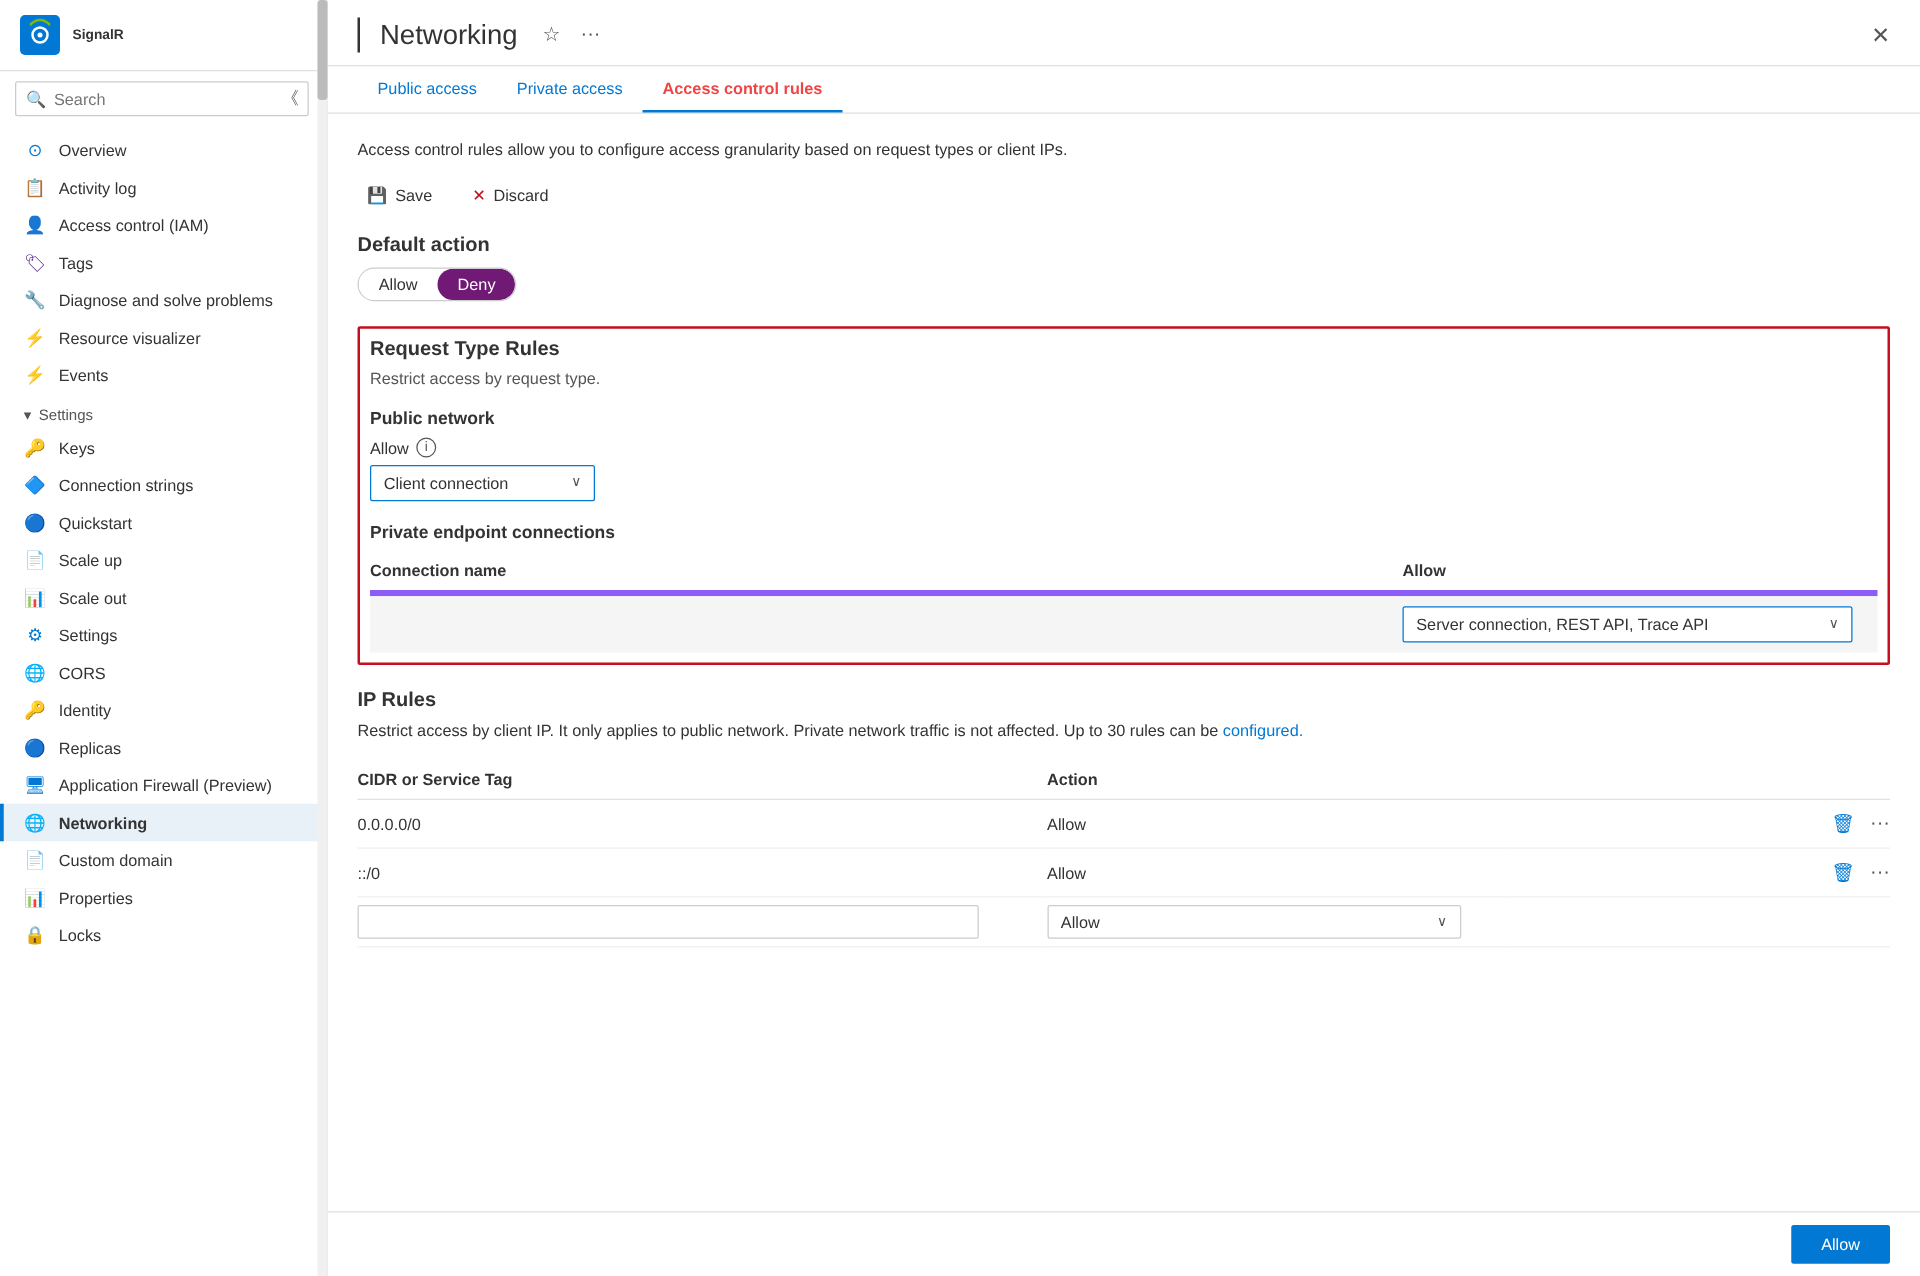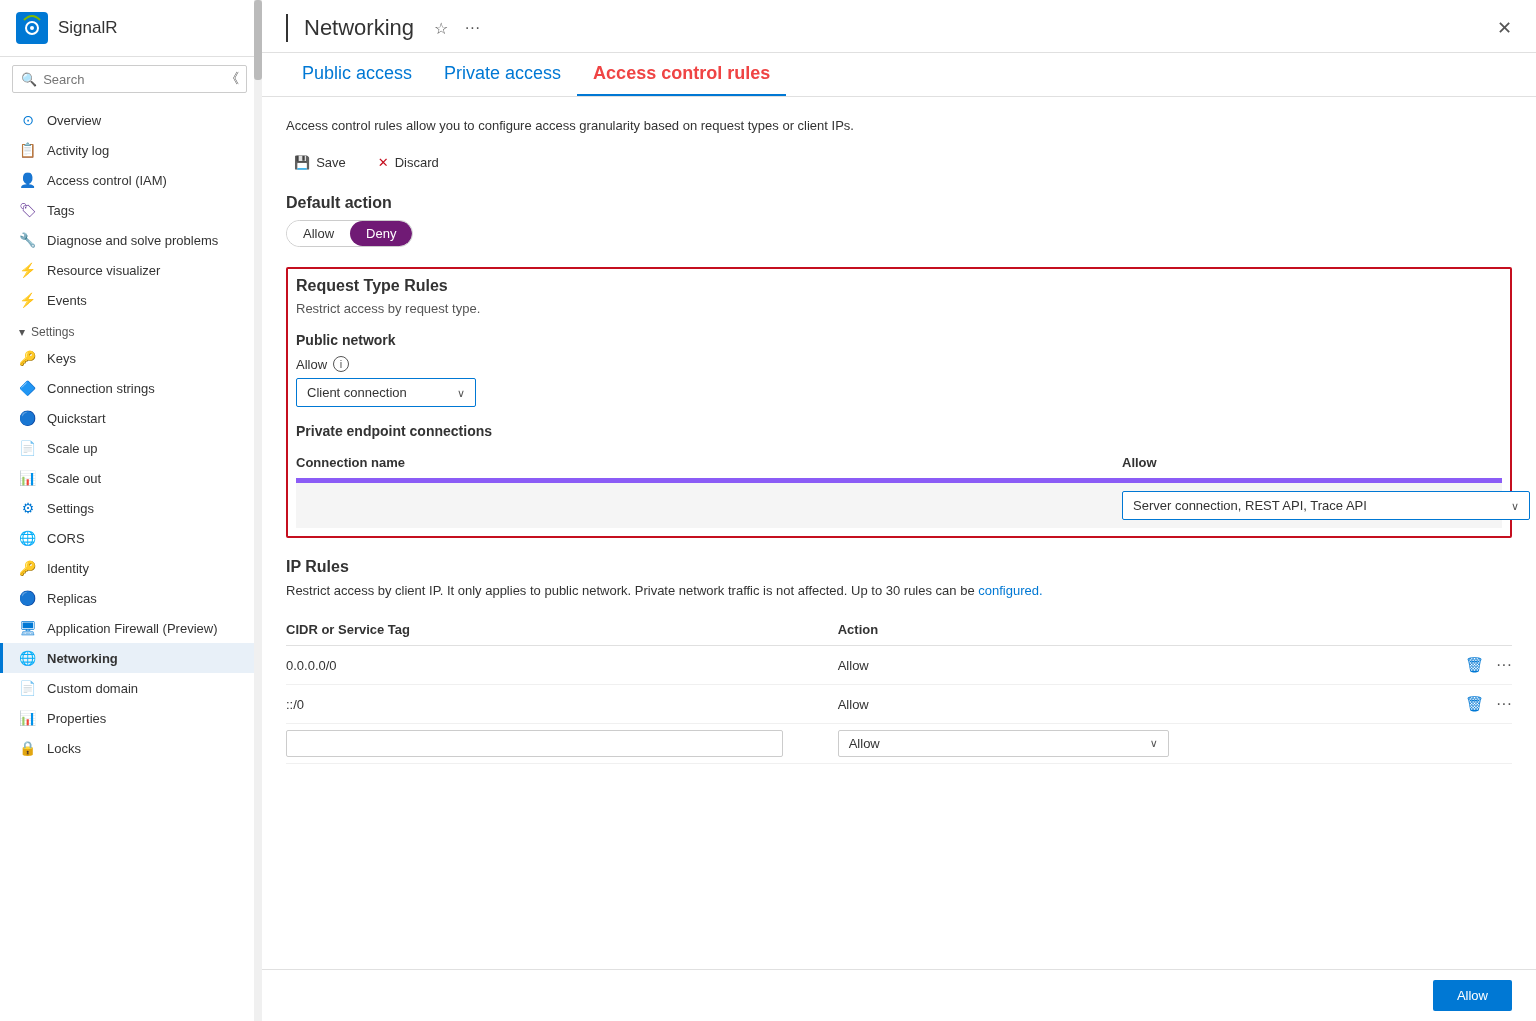--- a/index.html
+++ b/index.html
@@ -28,8 +28,8 @@
       height: 32px;
     }
     .sidebar-title {
-      font-size: 17px;
-      font-weight: 400;
+      font-size: 11px;
+      font-weight: 700;
       color: #333;
     }
     .sidebar-search {

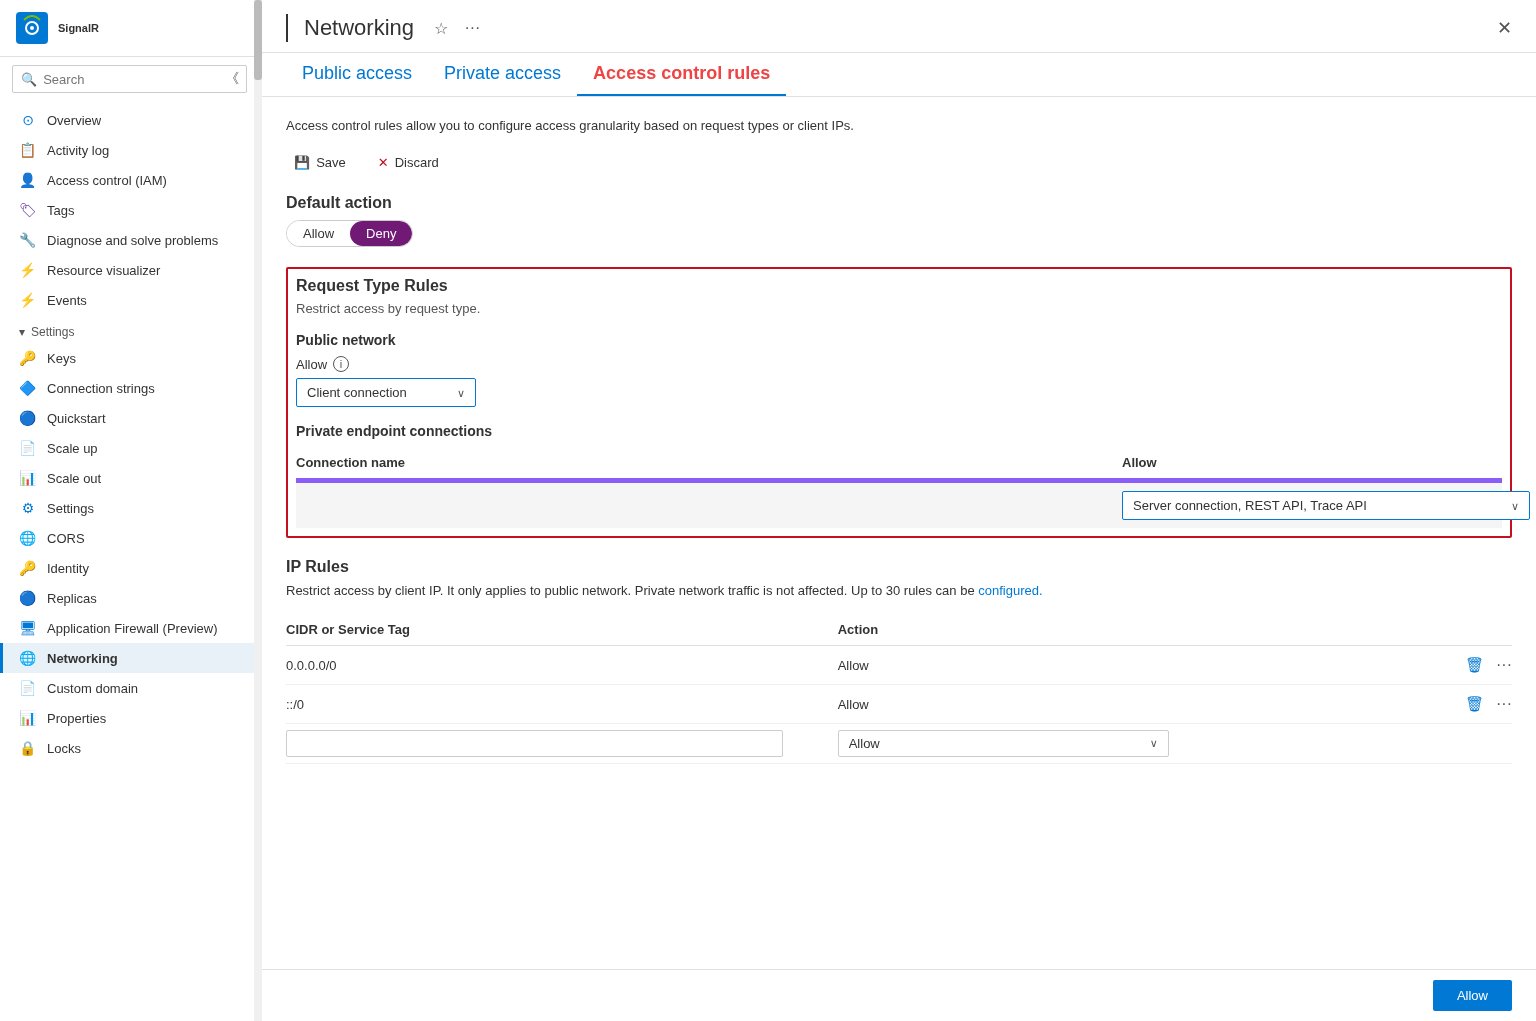--- a/index.html
+++ b/index.html
@@ -167,7 +167,7 @@
     .tab {
       padding: 10px 16px;
       cursor: pointer;
-      font-size: 18px;
+      font-size: 13px;
       color: #0078d4;
       border-bottom: 2px solid transparent;
       text-decoration: none;

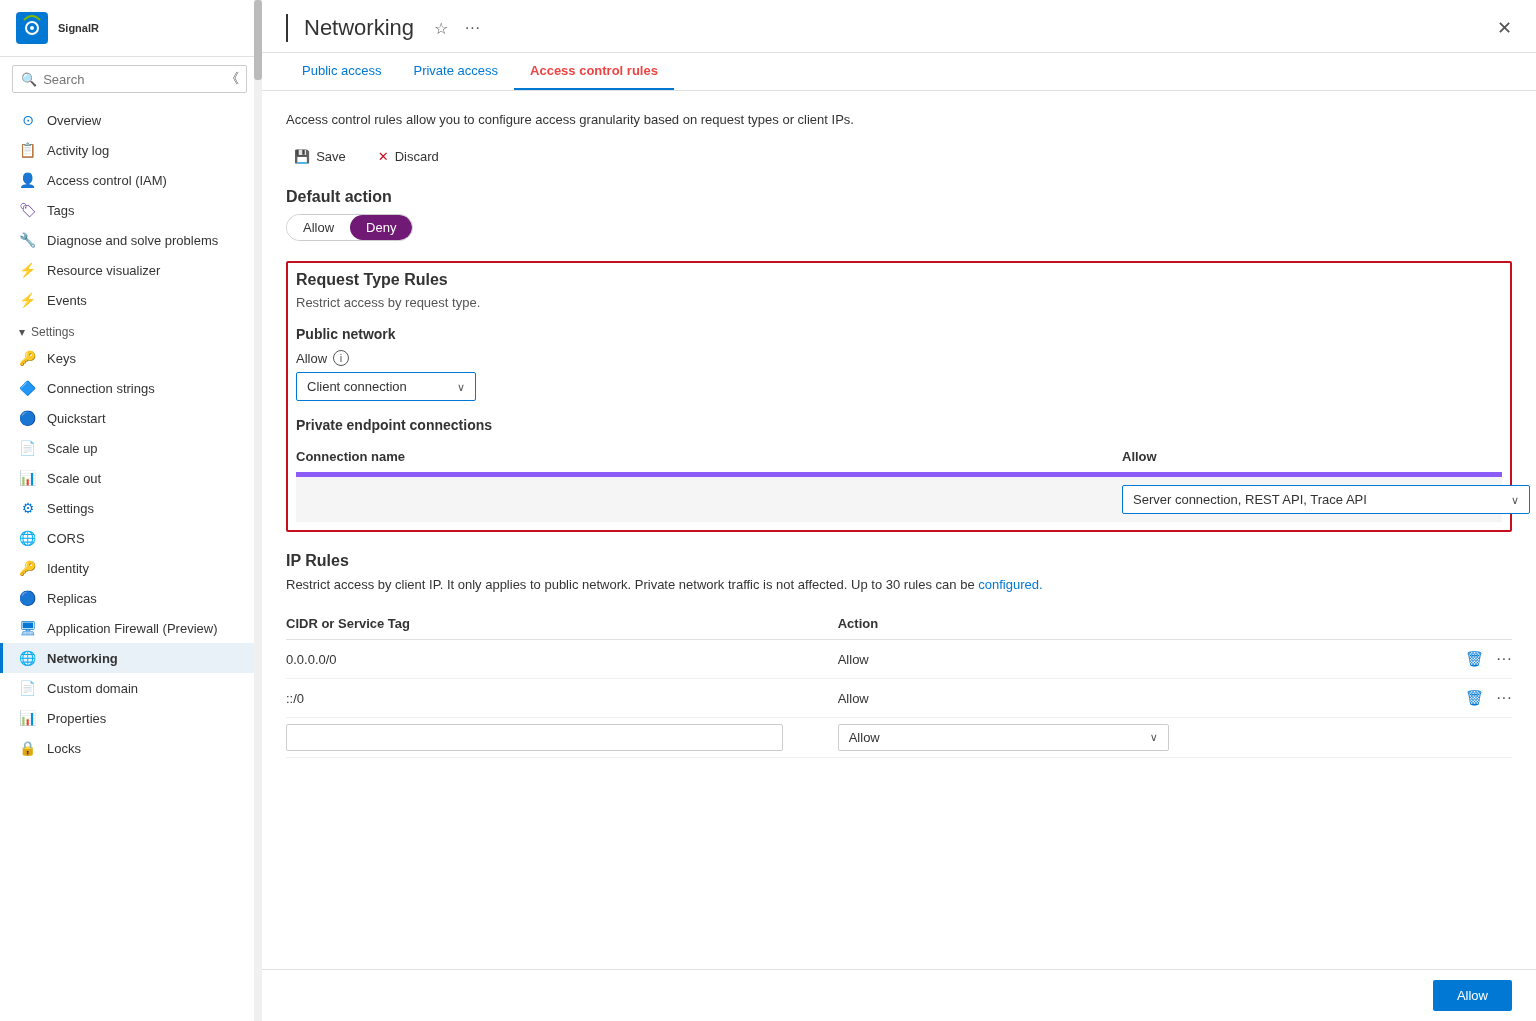--- a/index.html
+++ b/index.html
@@ -296,7 +296,7 @@
     
     .dropdown-select {
       display: flex;
-      align-items: flex-end;
+      align-items: flex-start;
       justify-content: space-between;
       border: 1px solid #0078d4;
       border-radius: 2px;

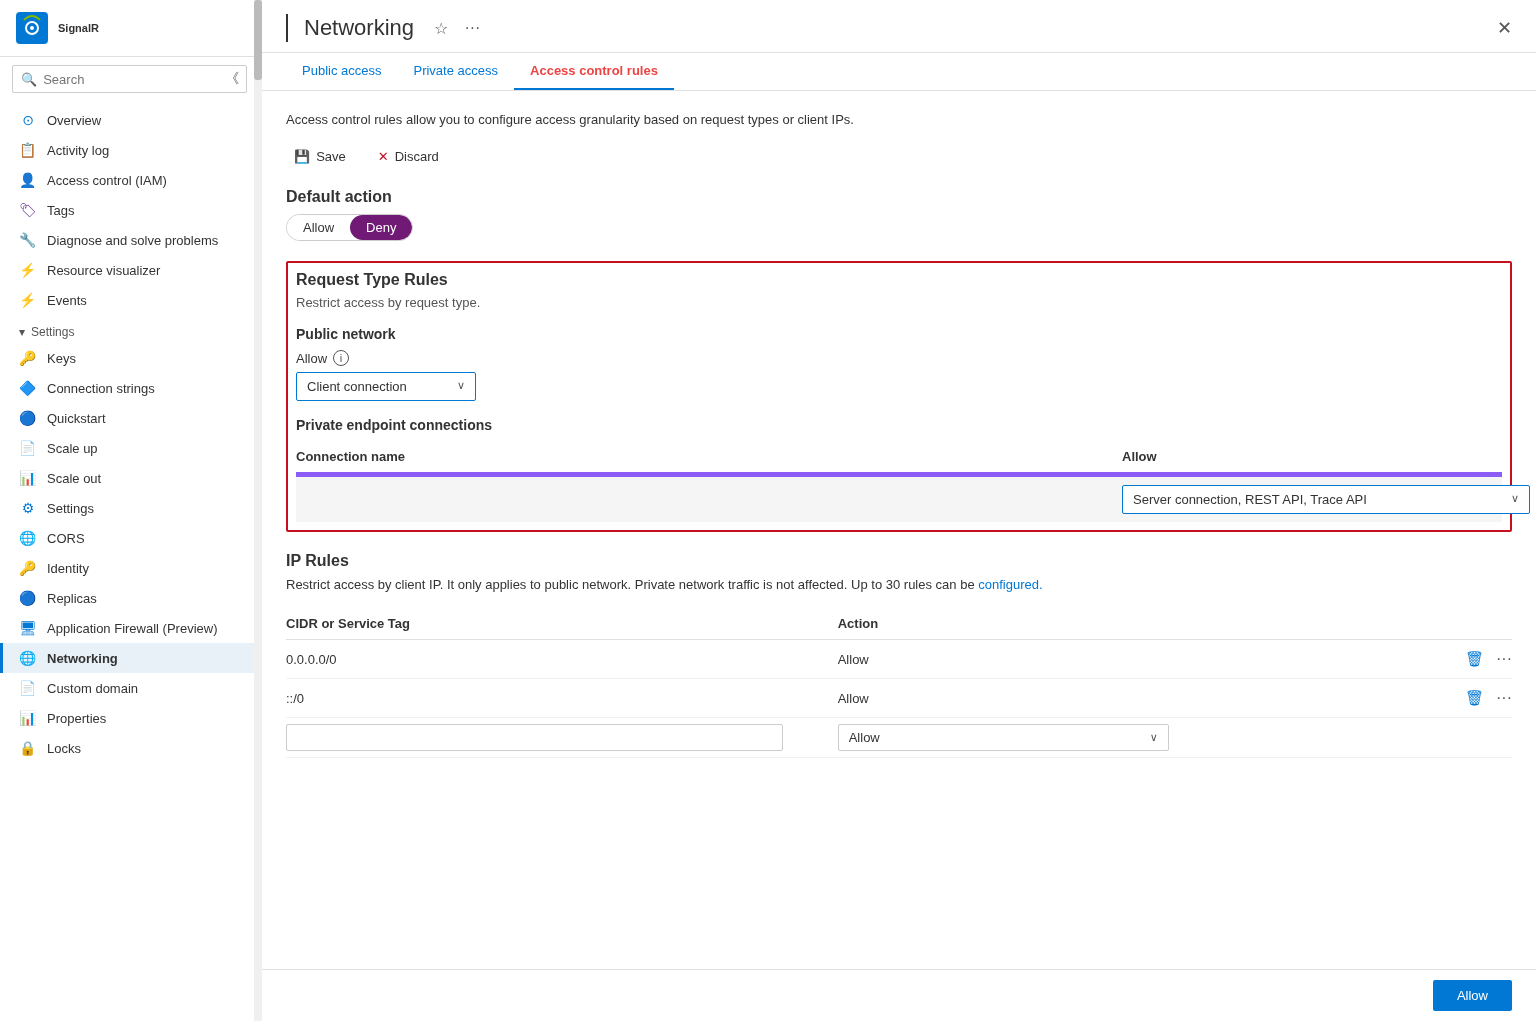--- a/index.html
+++ b/index.html
@@ -308,7 +308,7 @@
       width: 180px;
     }
     .dropdown-select-wide {
-      width: 408px;
+      width: 360px;
     }
     .dropdown-arrow { color: #555; font-size: 11px; }
 

